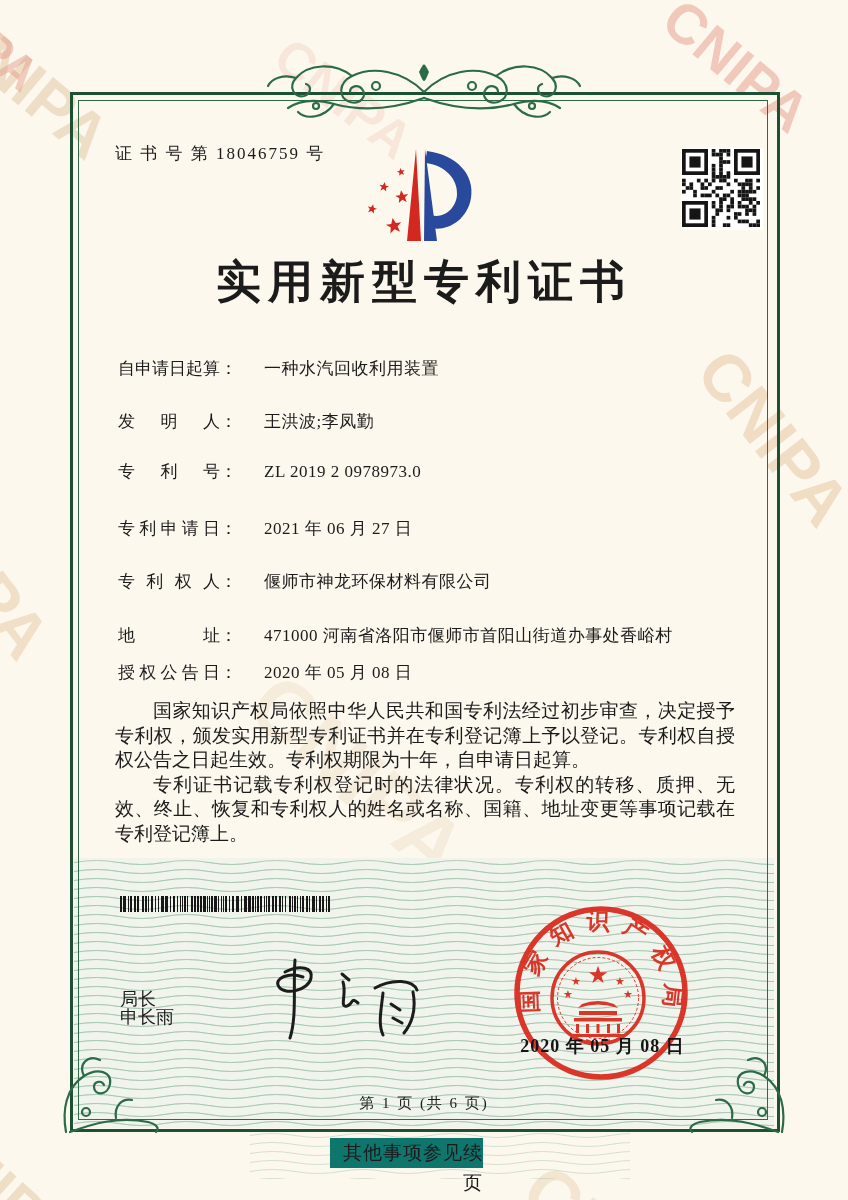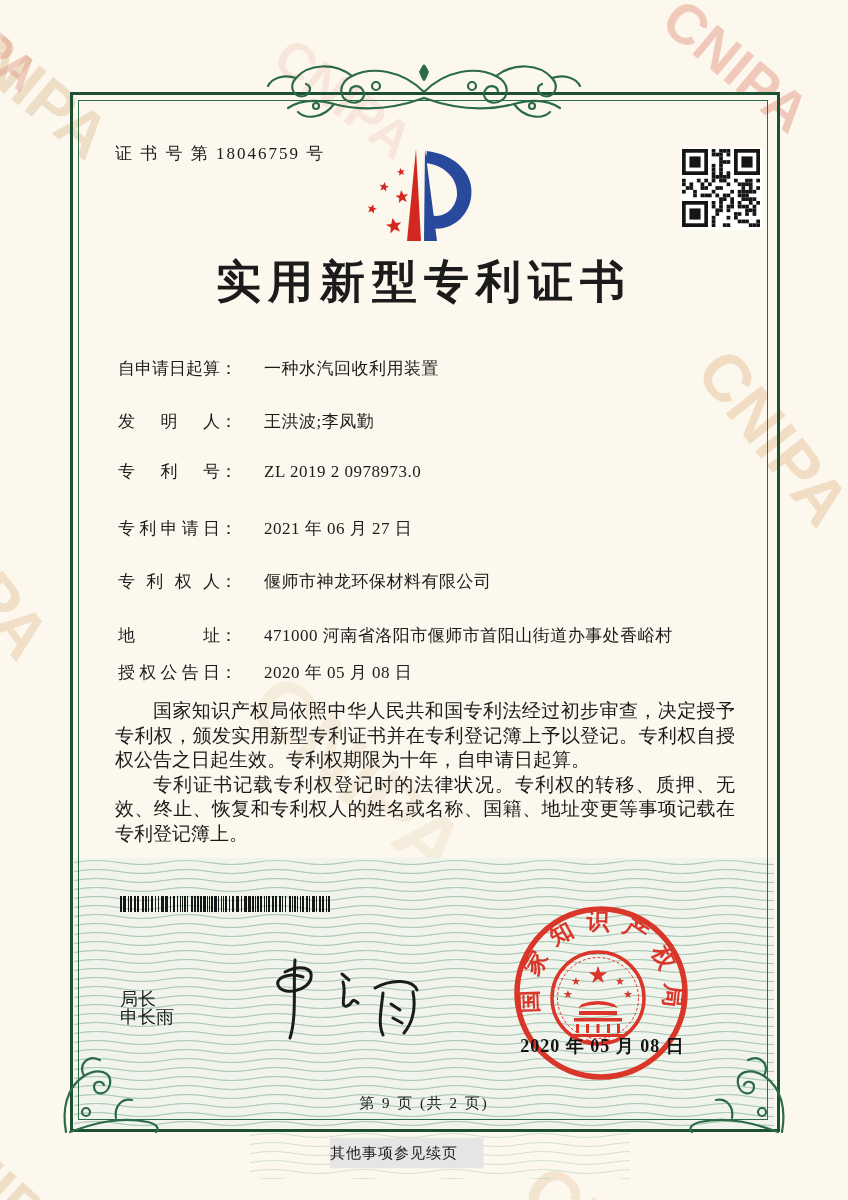--- a/index.html
+++ b/index.html
@@ -409,7 +409,7 @@
   </svg>
   <div class="seal-date">2020 年 05 月 08 日</div>
 
-  <div class="pageinfo">第 9 页 (共 2 页)</div>
+  <div class="pageinfo">第 1 页 (共 6 页)</div>
   <div class="contnote">其他事项参见续页</div>
 
 </div>

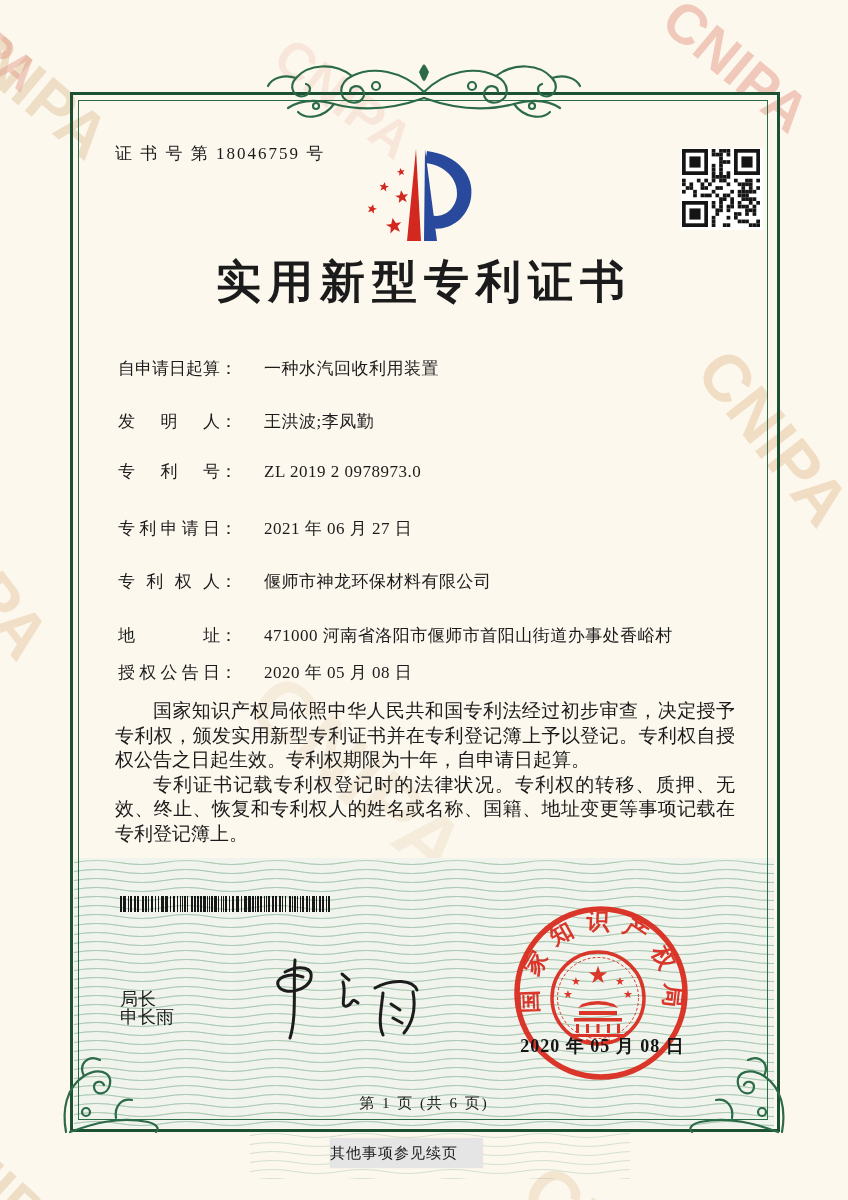--- a/index.html
+++ b/index.html
@@ -49,8 +49,8 @@
       font-size:18px;font-weight:700;letter-spacing:1px;color:#141414;}
   
   .pageinfo{position:absolute;left:0;top:1094px;width:848px;text-align:center;font-size:15px;letter-spacing:2px;}
-  .contnote{position:absolute;left:330px;top:1138px;width:153px;height:30px;background:#e5e5e5;
-      text-align:left;line-height:30px;font-size:15px;letter-spacing:1px;box-shadow:0 0 2px rgba(0,0,0,.06);}
+  .contnote{position:absolute;left:330px;top:1138px;width:153px;height:30px;background:#0f766e;
+      text-align:right;line-height:30px;font-size:19px;letter-spacing:1px;box-shadow:0 0 2px rgba(0,0,0,.06);}
 </style>
 </head>
 <body>

